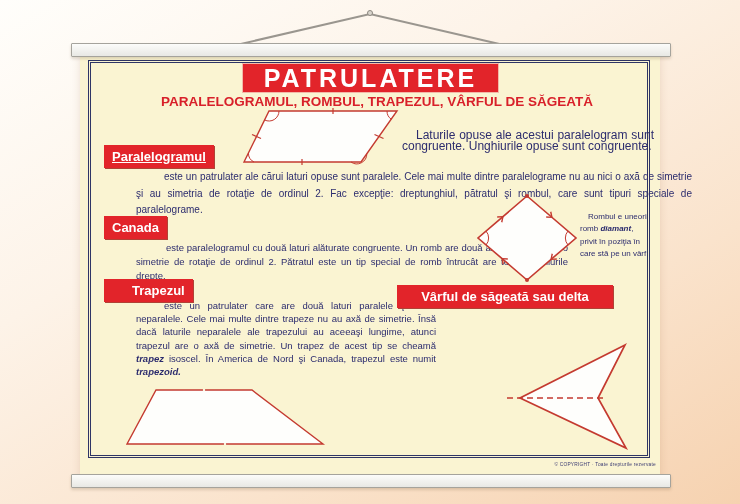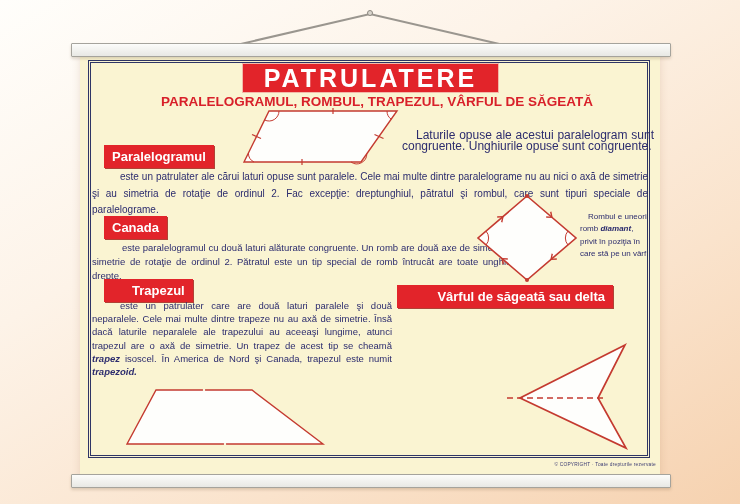--- a/index.html
+++ b/index.html
@@ -53,7 +53,7 @@
     padding:2px 8px;box-shadow:1px 1px 0 #b04236;
     white-space:nowrap;
   }
-  .head-pgram{left:24px;top:95px;}
+  .head-pgram{left:24px;top:95px;text-decoration:underline;}
   .head-romb{left:24px;top:166px;}
   .head-trapez{left:24px;top:229px;padding-left:28px;}
   .head-sageata{left:317px;top:235px;width:200px;text-align:right;}

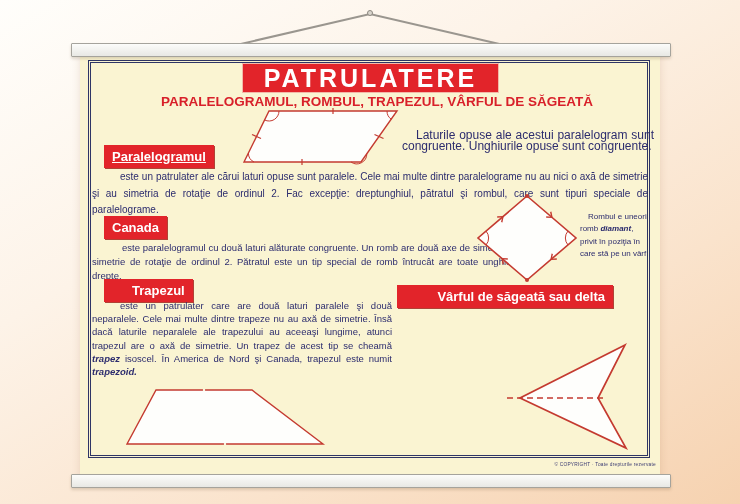--- a/index.html
+++ b/index.html
@@ -60,6 +60,7 @@
   .body-text{
     position:absolute;color:#2c2c6e;font-size:9.5px;
     text-align:justify;
+    padding-left:44px;
   }
   .pgram-body{left:12px;top:119px;width:556px;line-height:16.5px;text-indent:28px;font-size:10px;}
   .romb-body{left:12px;top:191px;width:432px;line-height:13.8px;text-indent:30px;}

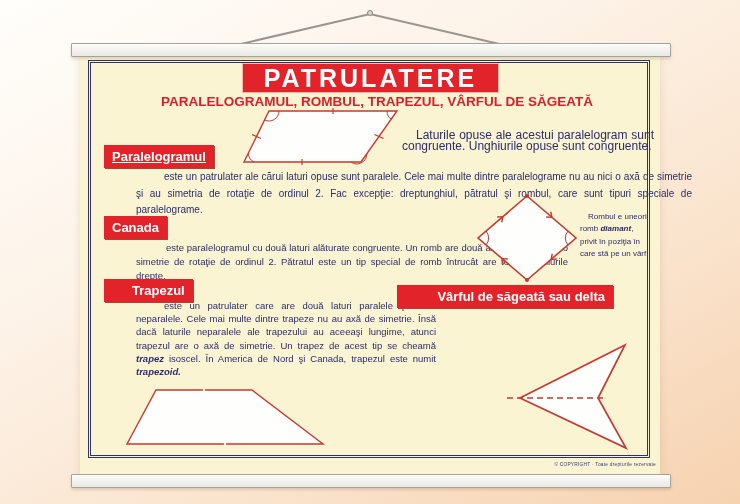--- a/index.html
+++ b/index.html
@@ -56,7 +56,7 @@
   .head-pgram{left:24px;top:95px;text-decoration:underline;}
   .head-romb{left:24px;top:166px;}
   .head-trapez{left:24px;top:229px;padding-left:28px;}
-  .head-sageata{left:317px;top:235px;width:200px;text-align:right;}
+  .head-sageata{left:317px;top:235px;width:200px;text-align:center;}
   .body-text{
     position:absolute;color:#2c2c6e;font-size:9.5px;
     text-align:justify;

